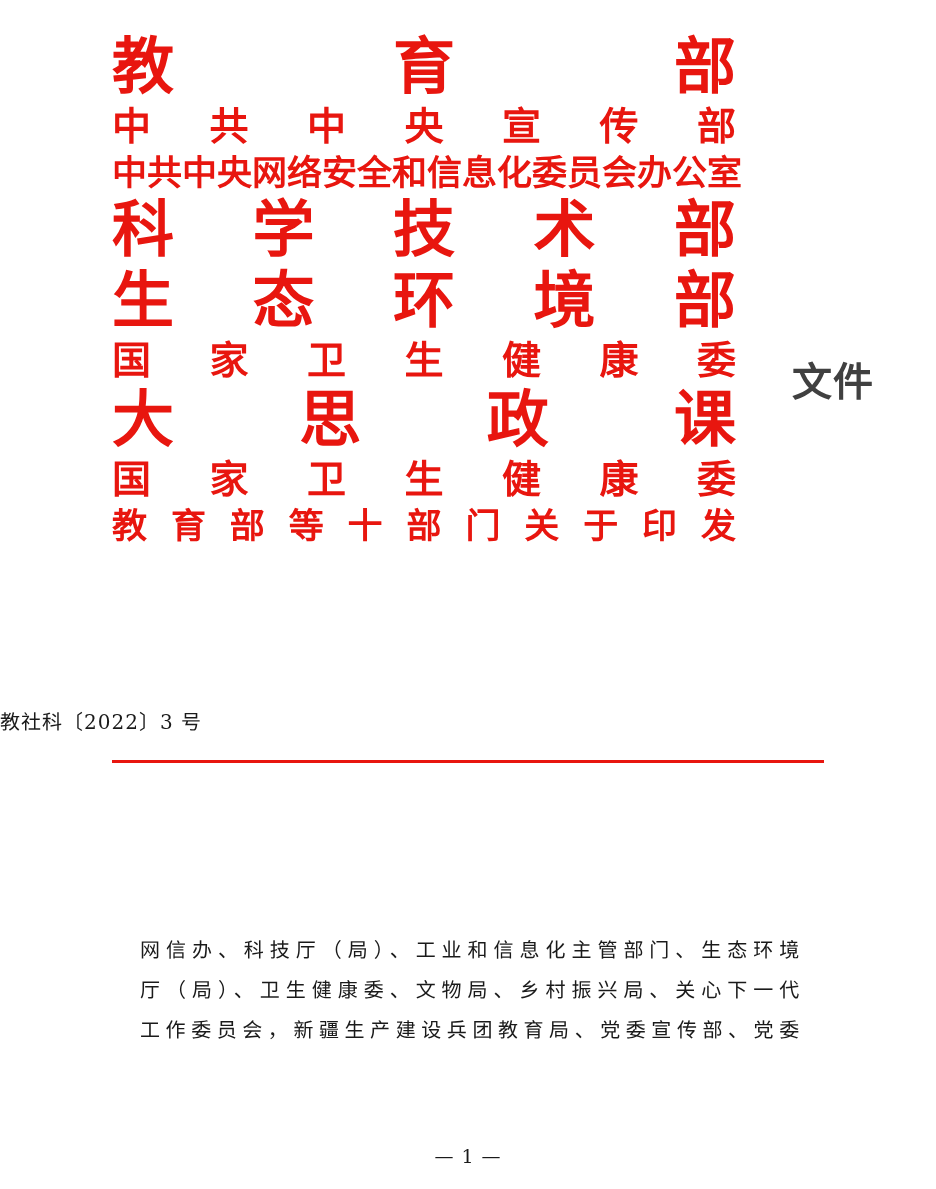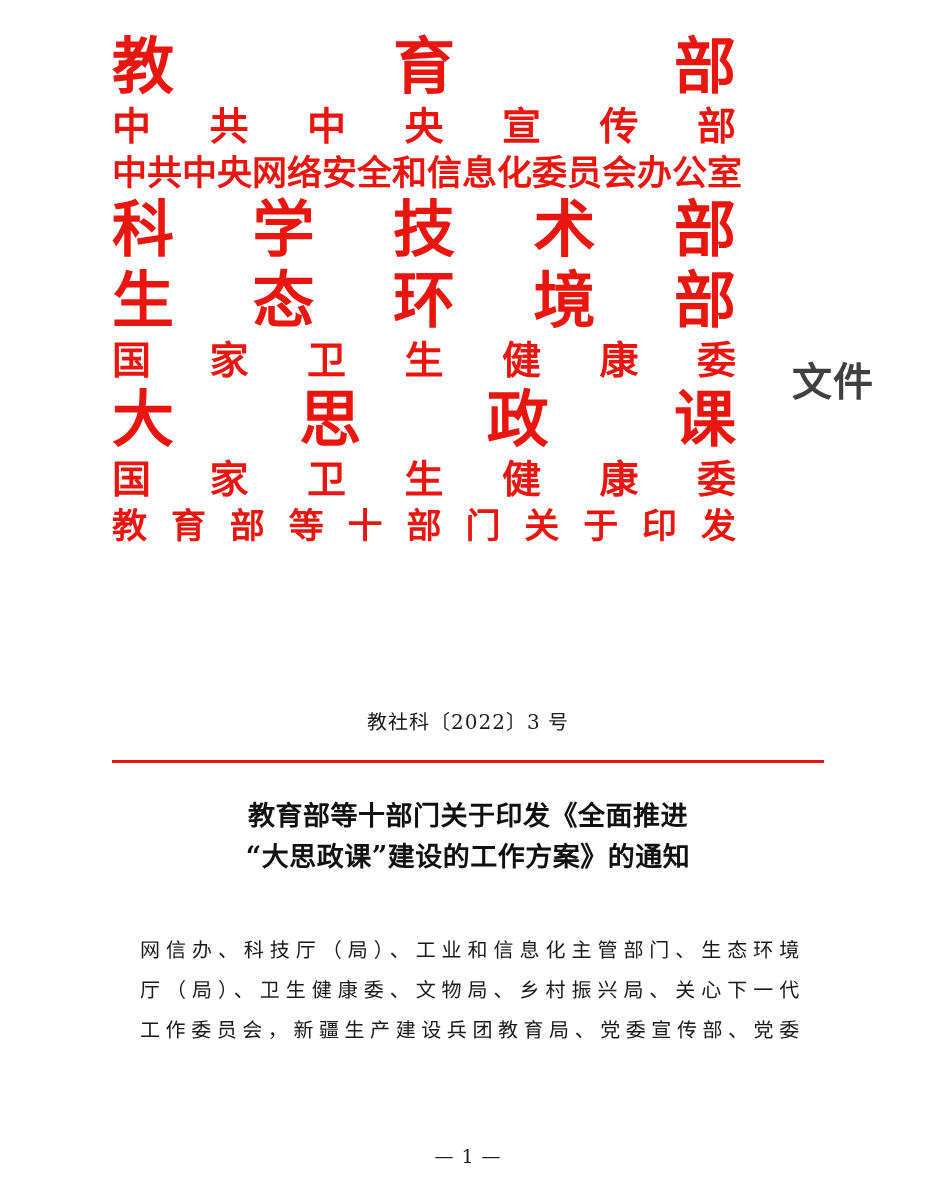--- a/index.html
+++ b/index.html
@@ -80,7 +80,6 @@
     left: 0;
     top: 706px;
     width: 936px;
-    text-align: center;
     font-size: 20px;
     font-family: "DejaVu Serif", "Liberation Serif", serif;
     color: #1a1a1a;

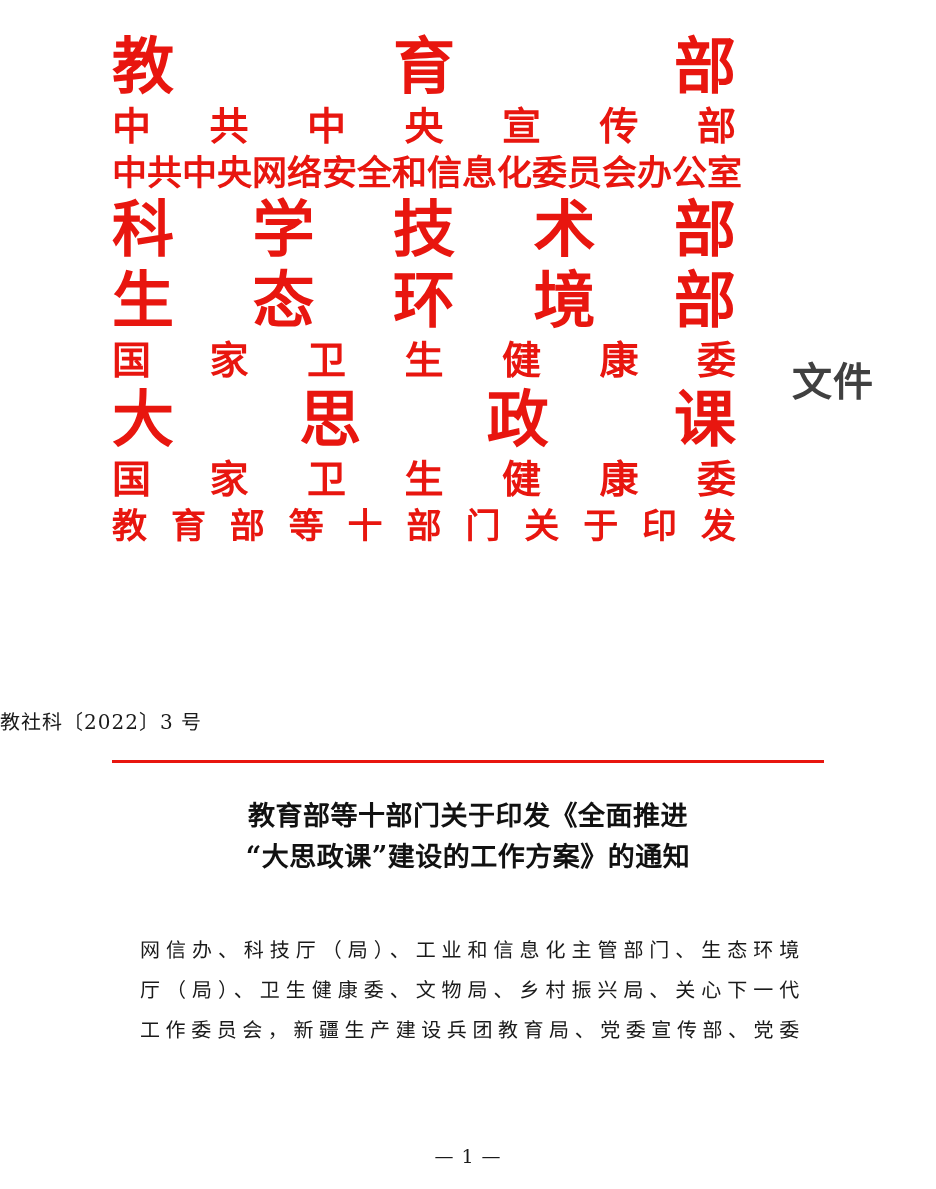--- a/index.html
+++ b/index.html
@@ -172,10 +172,6 @@
 
   <div class="red-rule"></div>
 
-  <div class="doc-title">
-    <span class="tline">教育部等十部门关于印发《全面推进</span>
-    <span class="tline">“大思政课”建设的工作方案》的通知</span>
-  </div>
 
   <div class="body-text">
     <p>网信办、科技厅（局）、工业和信息化主管部门、生态环境</p>

